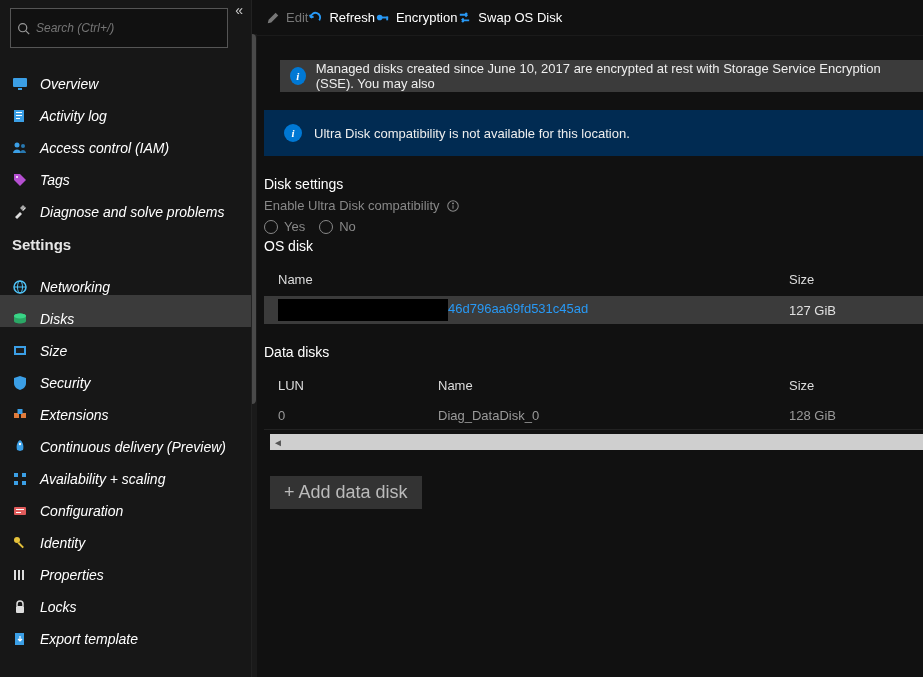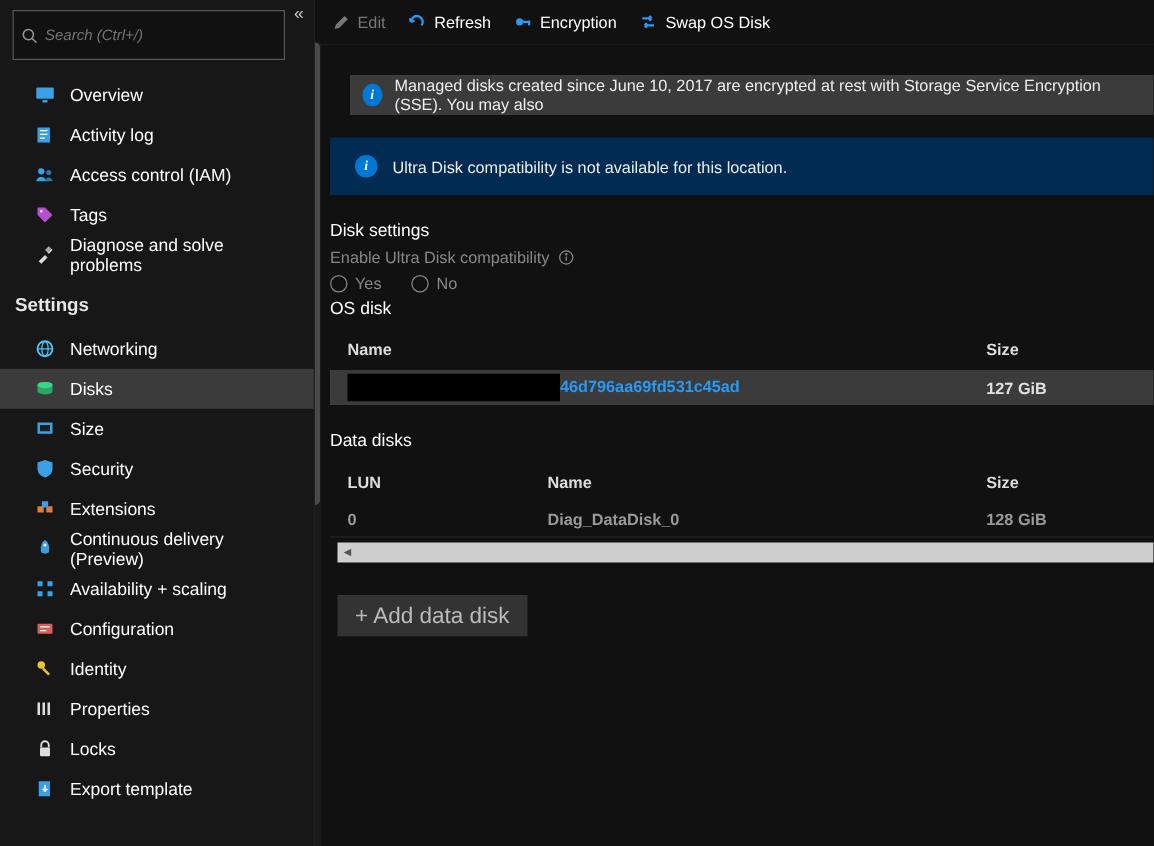--- a/index.html
+++ b/index.html
@@ -89,7 +89,6 @@
     display: flex;
     height: 36px;
     padding: 0 14px;
-    gap: 18px;
     border-bottom: 1px solid #1b1b1b;
   }
   .tool-btn {

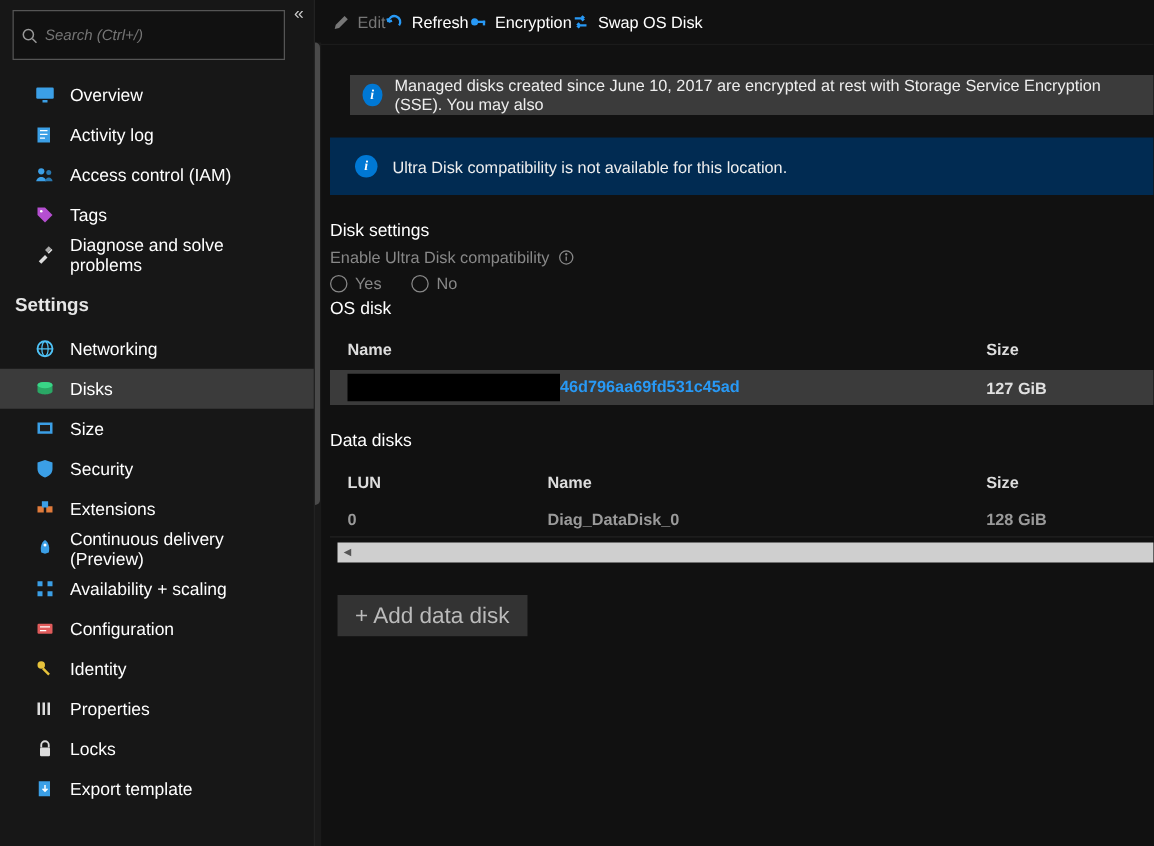--- a/index.html
+++ b/index.html
@@ -56,11 +56,12 @@
   .nav-list { list-style: none; padding: 4px 0; }
   .nav-item {
     display: flex;
-    align-items: center;
+    align-items: flex-end;
     height: 32px;
-    padding: 0 28px;
+    padding: 0 12px;
     cursor: pointer;
     color: #fff;
+    font-style: italic;
   }
   .nav-item.active { background: #3b3b3b; }
   .nav-icon {

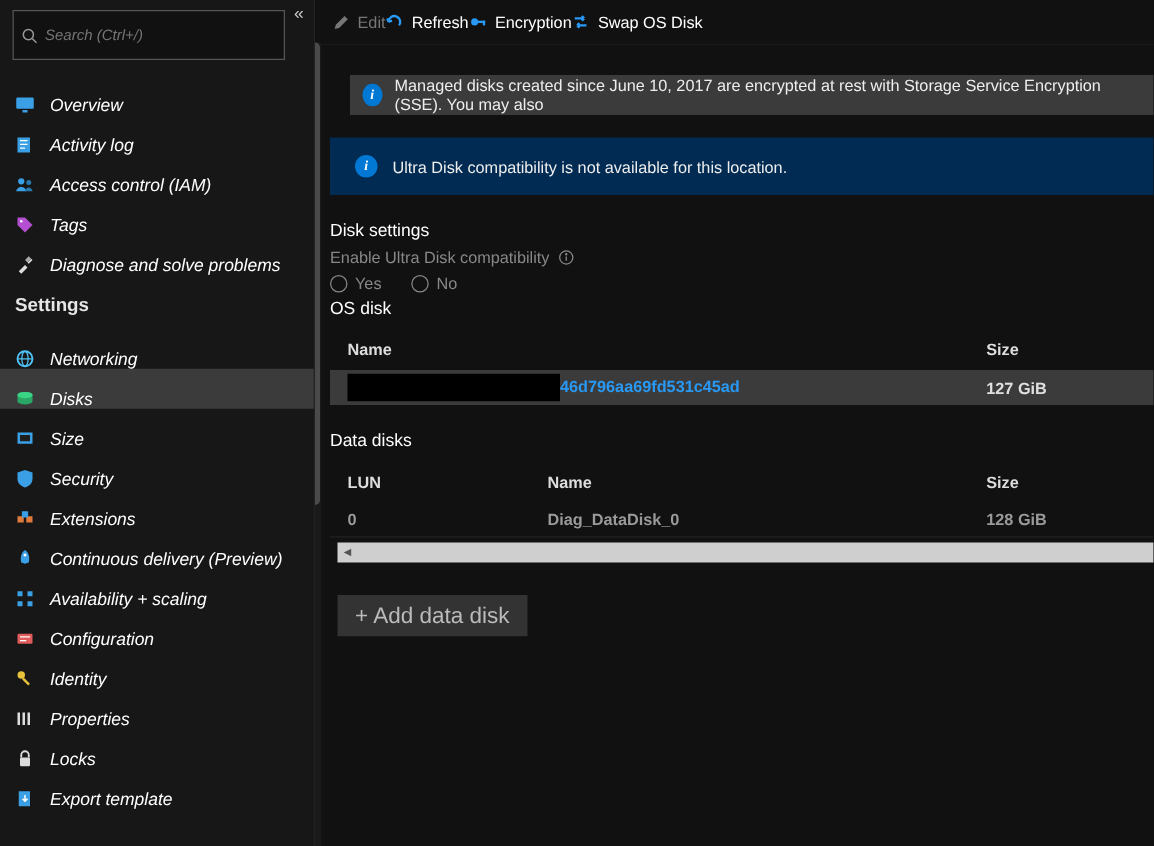--- a/index.html
+++ b/index.html
@@ -143,7 +143,7 @@
     color: #888; font-size: 13px;
     display: inline-flex; align-items: center; gap: 6px;
   }
-  .radio-row { display: flex; gap: 24px; margin: 6px 0 4px 0; align-items:center;}
+  .radio-row { display: flex; gap: 14px; margin: 6px 0 4px 0; align-items:center;}
   .radio {
     display: inline-flex; align-items: center; gap: 6px;
     color: #888; font-size: 13px;

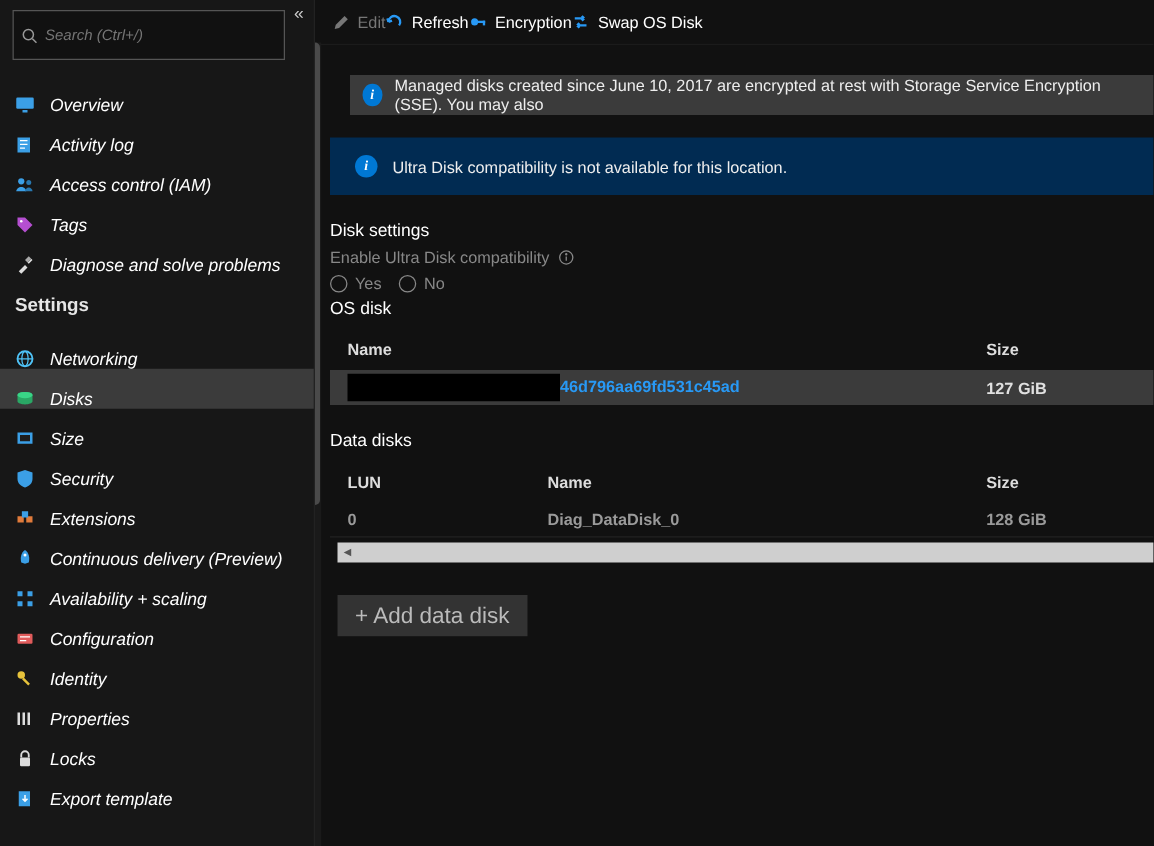--- a/index.html
+++ b/index.html
@@ -153,7 +153,7 @@
     display: inline-block;
   }
   .subhead { font-size: 14px; color: #fff; margin-top: 2px; }
-  .table { margin-top: 8px; font-weight: bold; }
+  .table { margin-top: 8px; }
   .thead, .trow {
     display: grid;
     grid-template-columns: 160px 1fr 120px;

